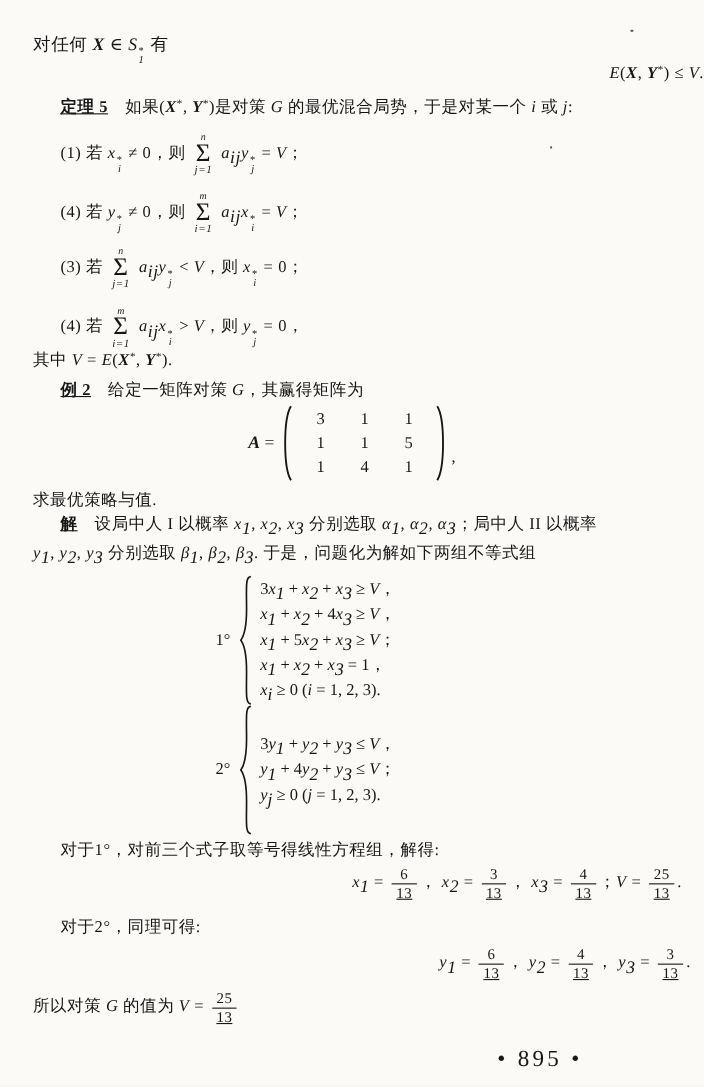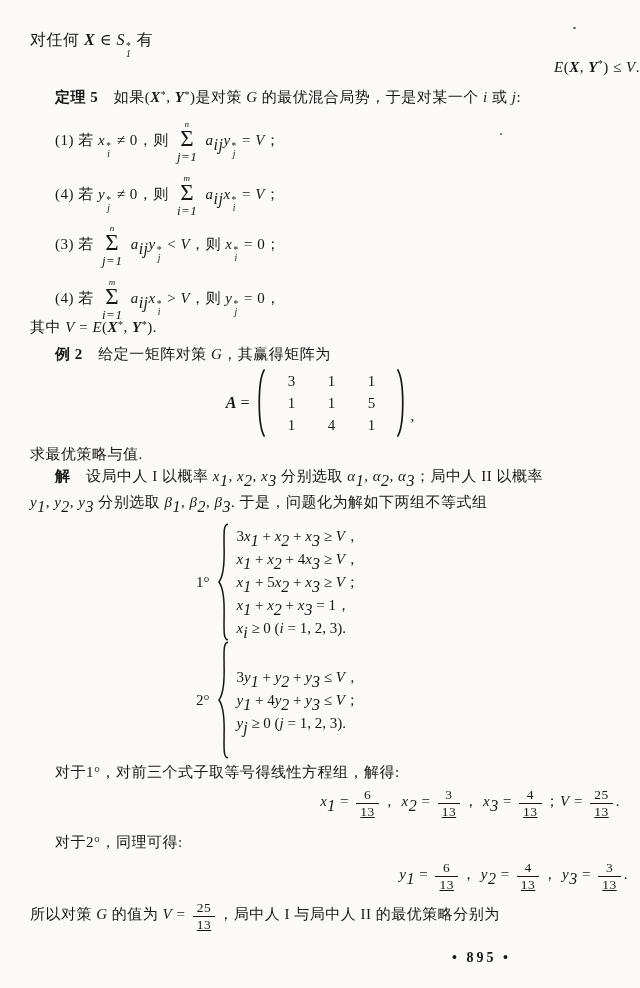--- a/index.html
+++ b/index.html
@@ -14,7 +14,7 @@
   
   .mi{font-style:italic;}
   .mbi{font-style:italic;font-weight:bold;}
-  .mb{font-weight:bold;}
+  .mb{font-weight:bold;text-decoration:underline;}
   .msb{font-size:16px;font-style:italic;vertical-align:-0.3em;}
   .msp{font-size:10px;vertical-align:0.45em;}
   .mss{display:inline-flex;flex-direction:column;align-items:center;line-height:1;font-size:9.5px;vertical-align:-0.45em;margin:0 1px;}

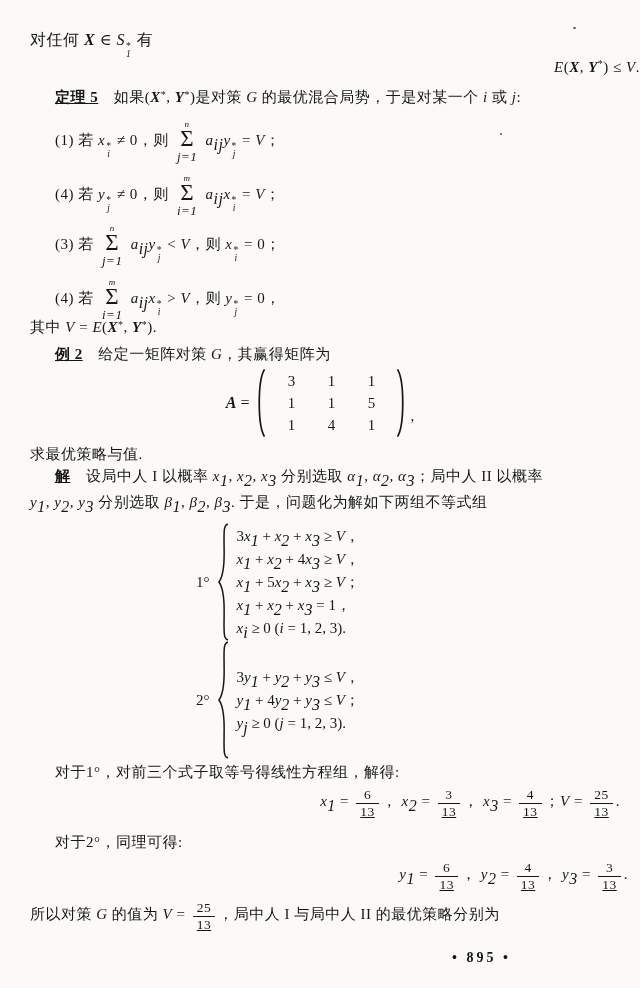--- a/index.html
+++ b/index.html
@@ -23,7 +23,7 @@
   .msum{display:inline-flex;flex-direction:column;align-items:center;line-height:1;vertical-align:middle;margin:0 4px;}
   .msum-u{font-size:9px;font-style:italic;}
   .msum-g{font-size:23px;line-height:0.9;}
-  .msum-l{font-size:13px;font-style:italic;}
+  .msum-l{font-size:10px;font-style:italic;}
   .mfrac{display:inline-flex;flex-direction:column;align-items:center;vertical-align:middle;margin:0 3px;line-height:1.15;font-size:13.5px;}
   .mfrac-n{padding:0 4px;}
   .mfrac-d{border-top:1.4px solid #161616;padding:0 4px;text-decoration:underline;}

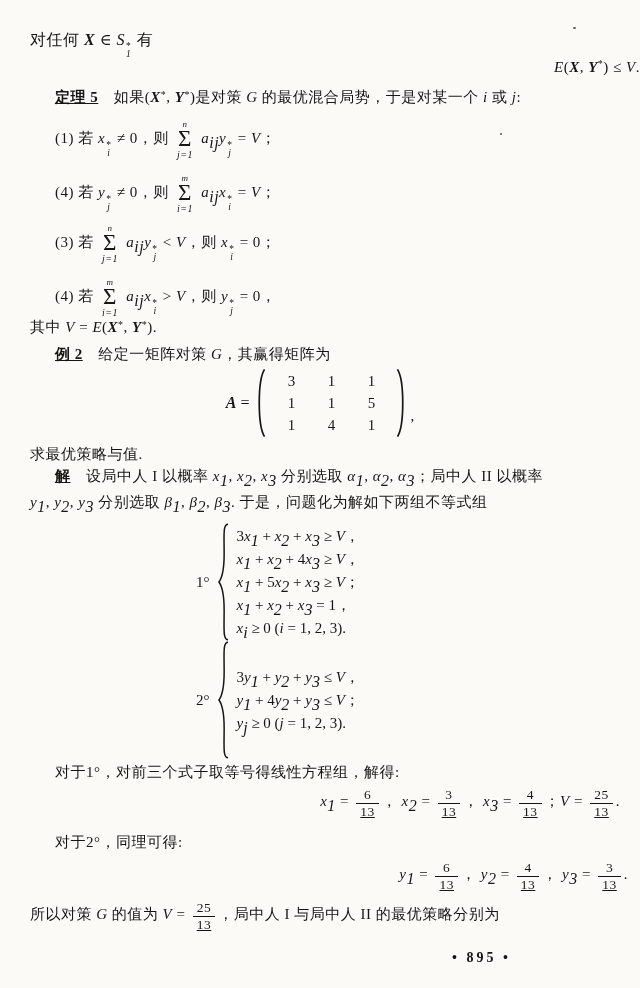--- a/index.html
+++ b/index.html
@@ -188,7 +188,7 @@
   <div class="abs t-line" style="left:30px;top:900px;"><span>所以对策 </span><span class="mi">G</span><span> 的值为 </span><span class="mi">V</span><span> = </span><span class="mfrac">
         <span class="mfrac-n">25</span>
         <span class="mfrac-d">13</span>
-      </span><span>，局中人 I 与局中人 II 的最优策略分别为</span></div>
+      </span></div>
 
   <div class="abs page-num" style="left:452px;top:950px;">• 895 •</div>
 

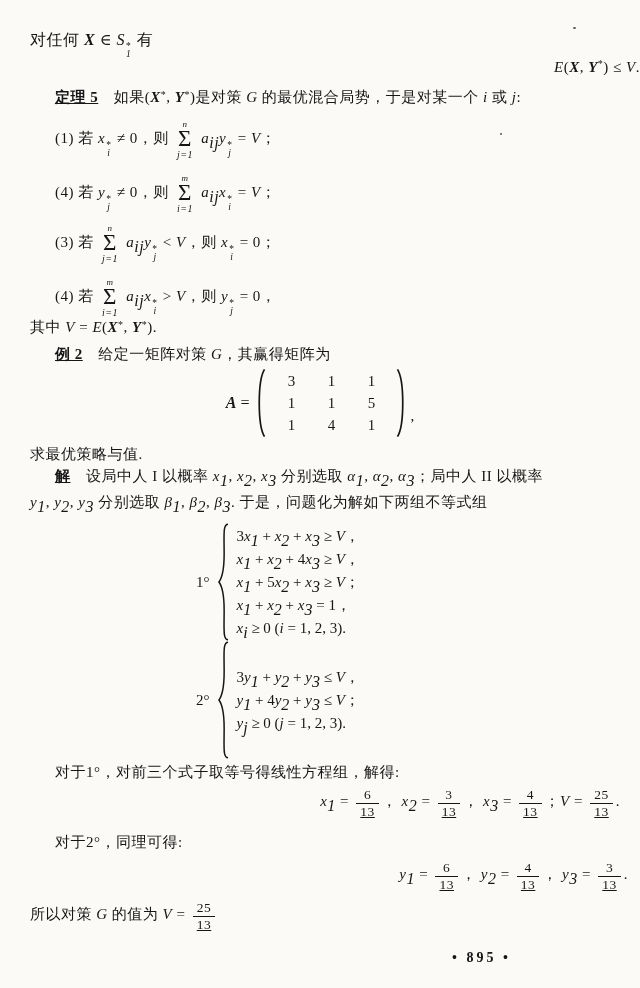--- a/index.html
+++ b/index.html
@@ -37,7 +37,7 @@
   .sys-label{font-size:15px;margin-right:7px;}
   .sys-eqs{display:flex;flex-direction:column;margin-left:7px;}
   .sys-eq{height:23px;line-height:23px;font-size:15px;white-space:nowrap;}
-  .page-num{font-size:14px;font-weight:bold;letter-spacing:3px;}
+  .page-num{font-size:21px;font-weight:normal;letter-spacing:3px;}
   .speck{position:absolute;background:#555;border-radius:50%;}
 </style>
 </head>

